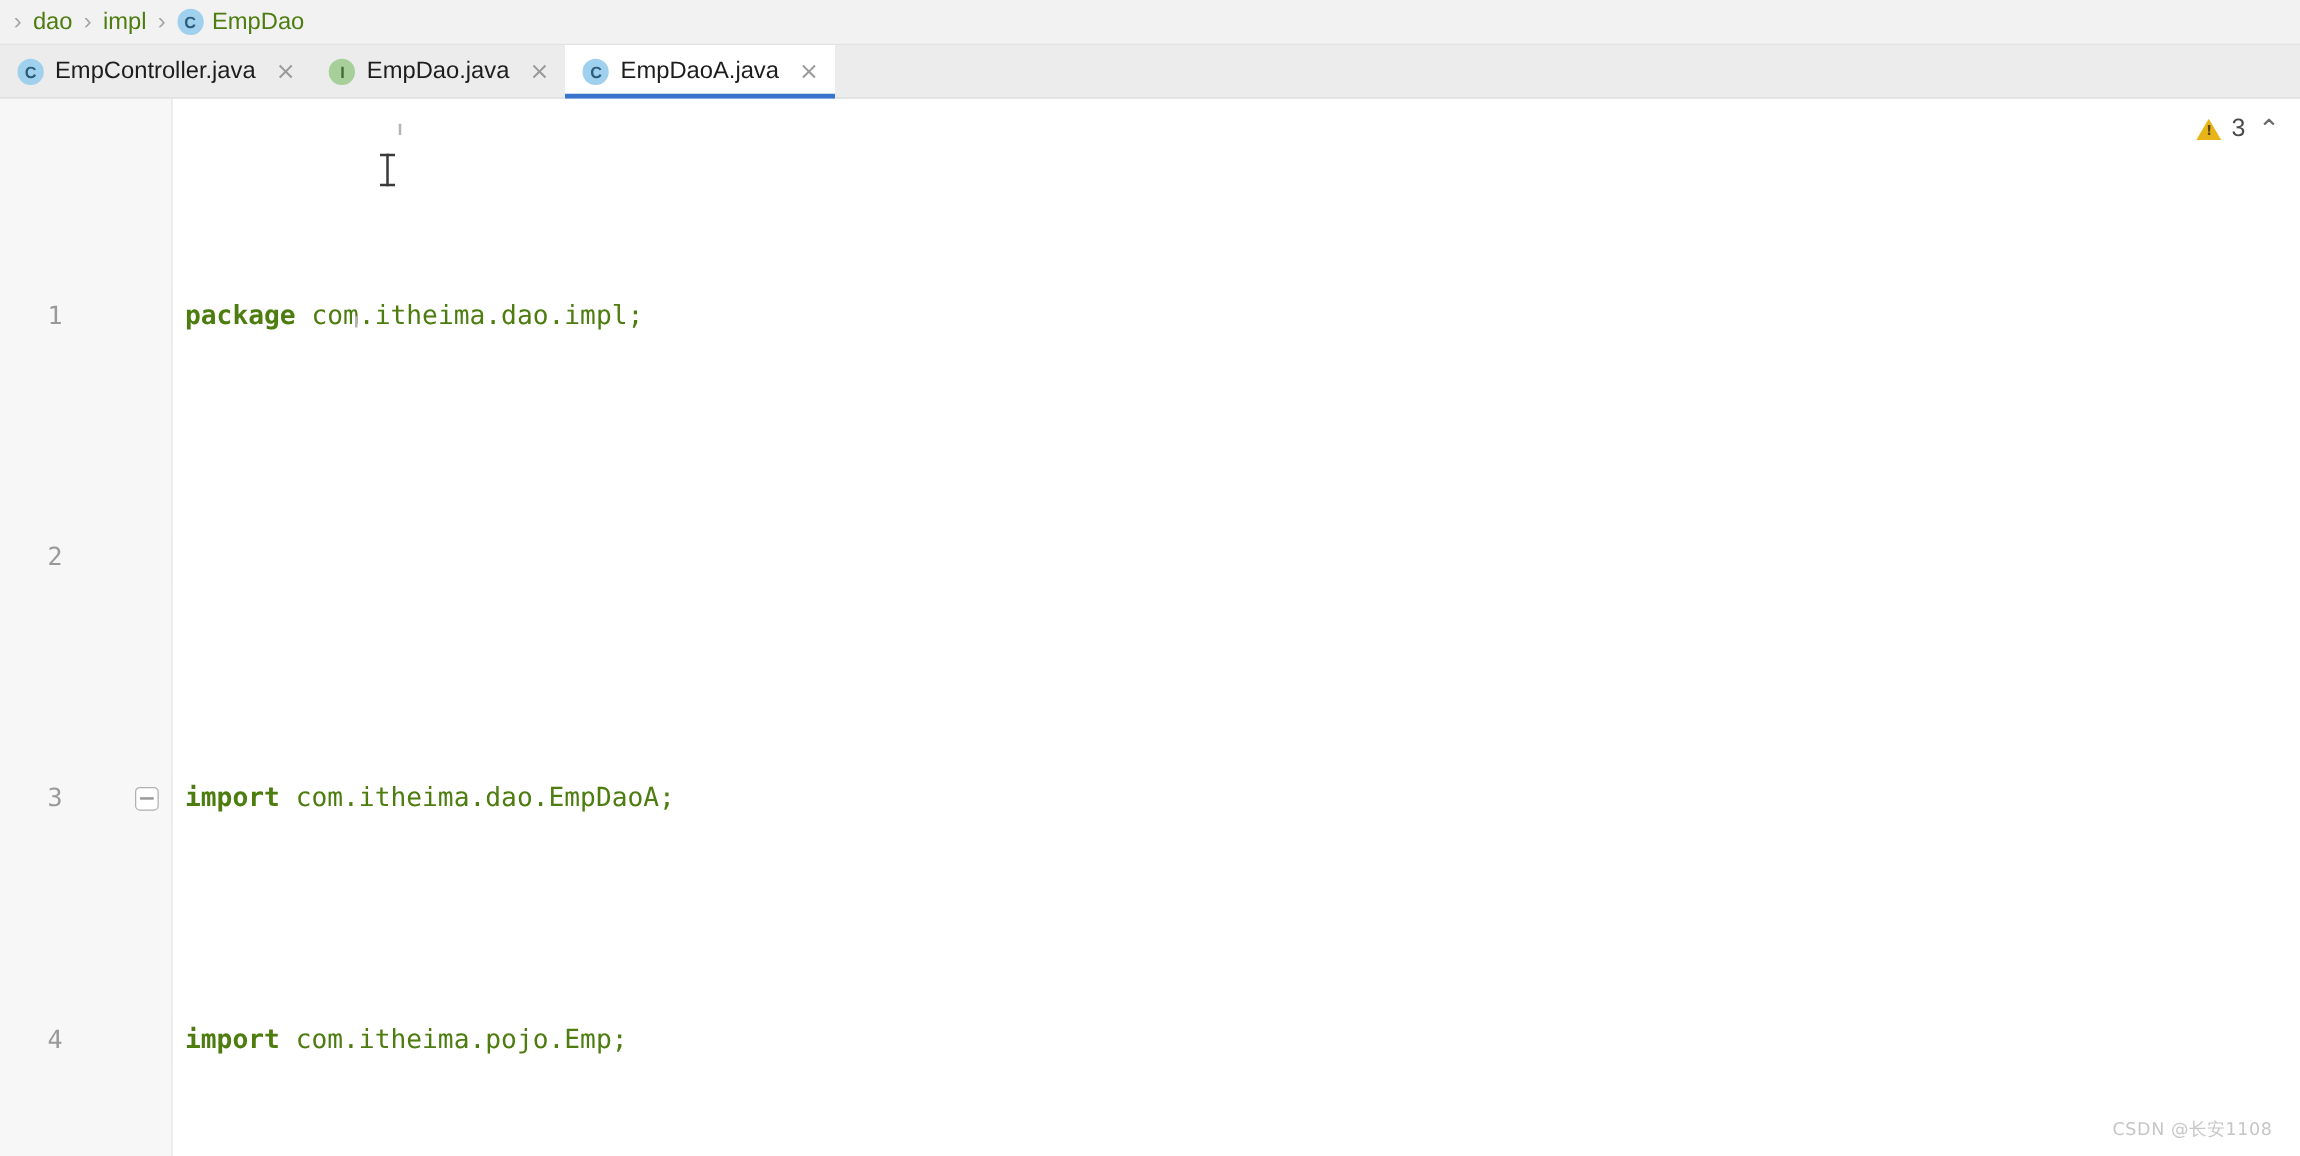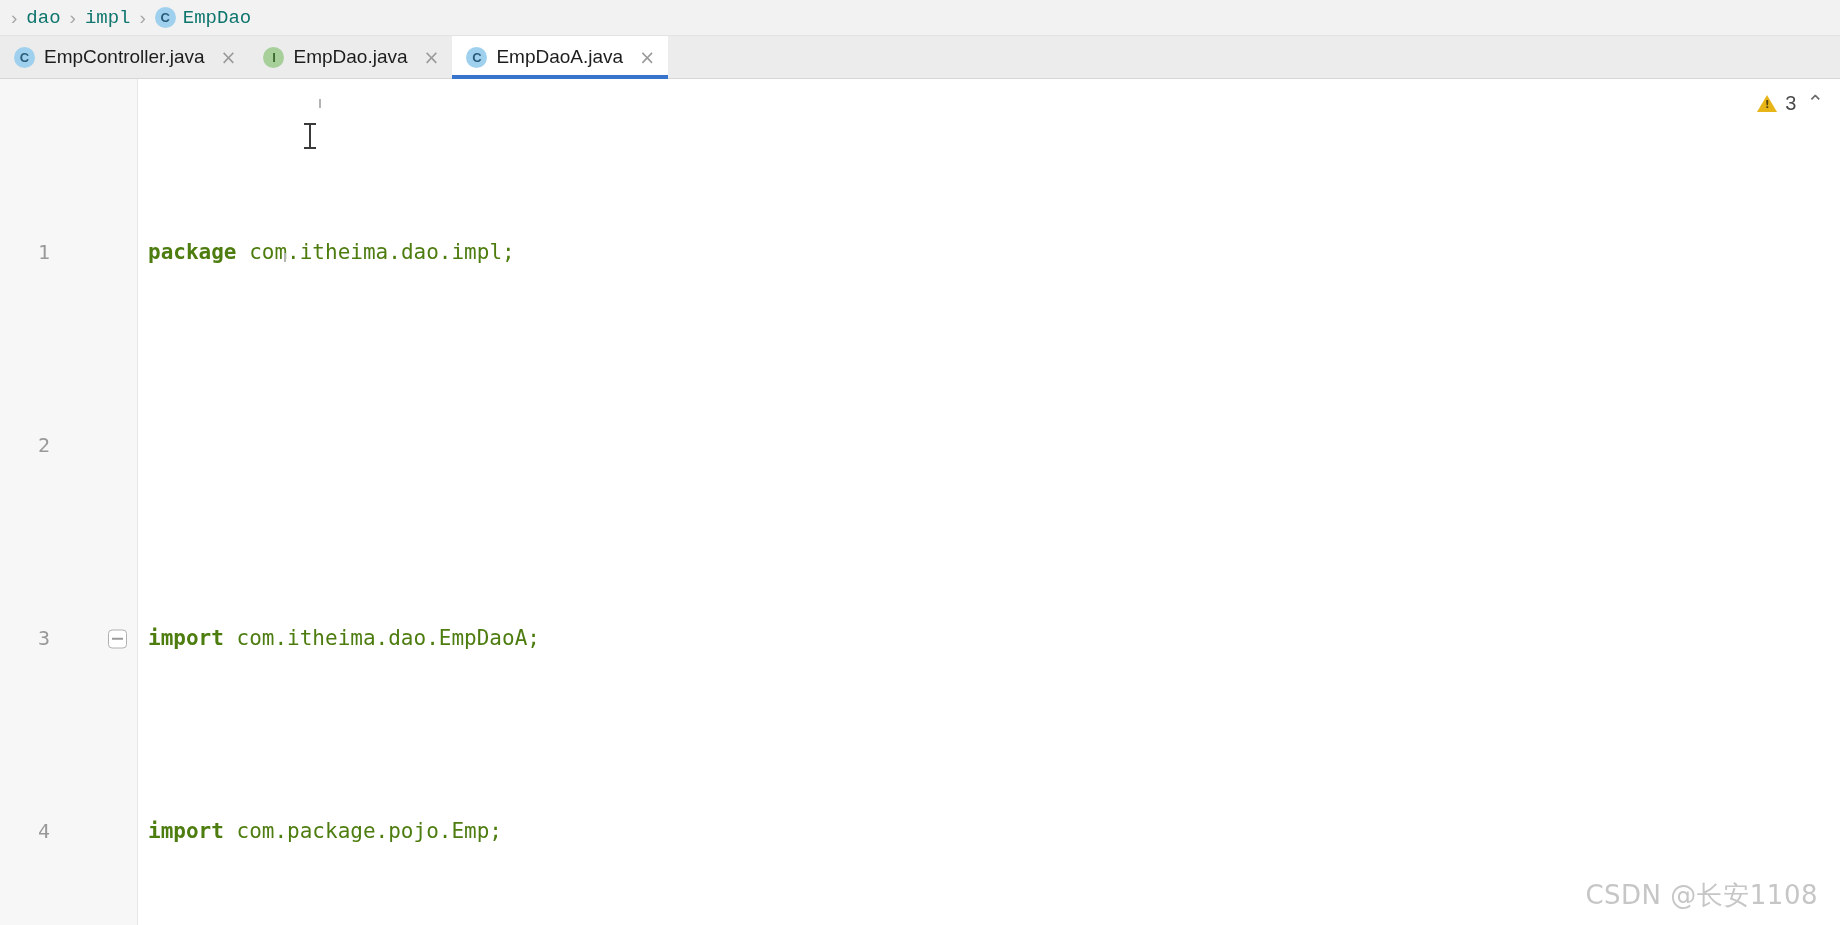--- a/index.html
+++ b/index.html
@@ -37,7 +37,7 @@
     padding: 0 9px;
     font-weight: 300;
   }
-  .crumb-label { color: #0f766e; font-family: Liberation Mono, monospace; }
+  .crumb-label { color: #4d7c0f; }
   .crumb-item { display: flex; align-items: center; gap: 7px; }
 
   

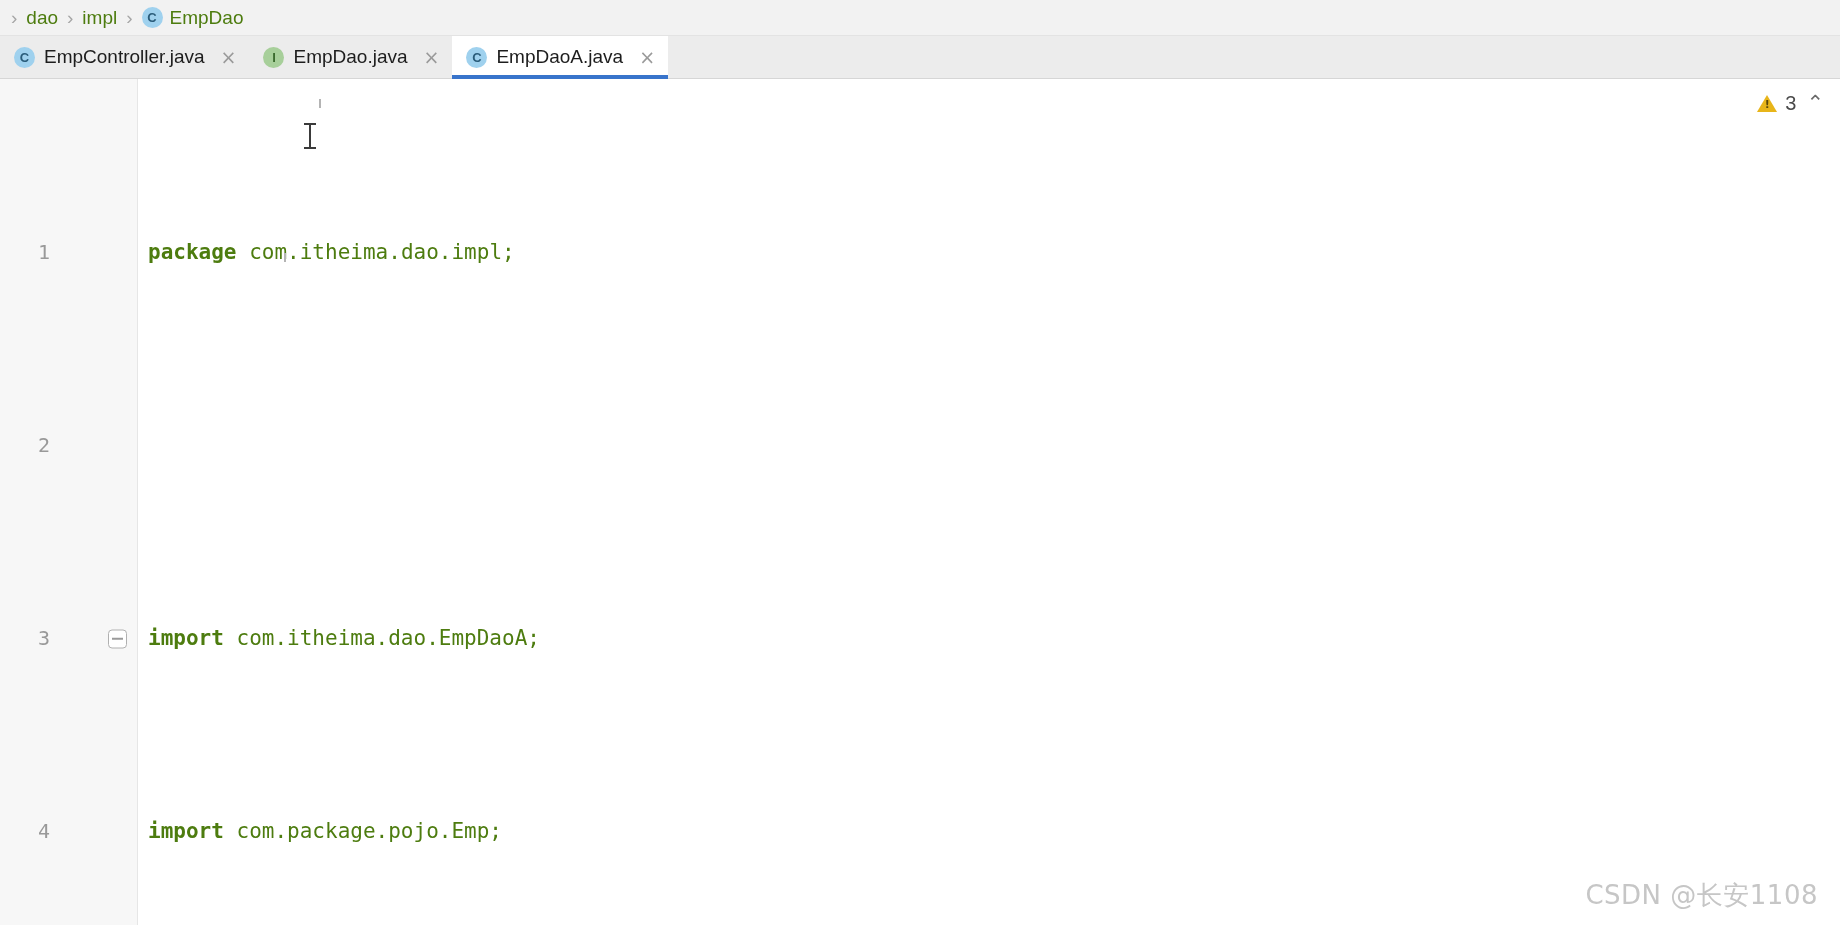--- a/index.html
+++ b/index.html
@@ -332,7 +332,7 @@
         <span class="gutter-num">4</span>
         <span class="marker-col"></span>
         <span class="fold-col"></span>
-        <span class="code-text"><span class="kw">import</span><span class="plain"> com.package.pojo.Emp;</span></span>
+        <span class="code-text"><span class="kw">import</span><span class="plain"> com.itheima.pojo.Emp;</span></span>
       </div>
 
       

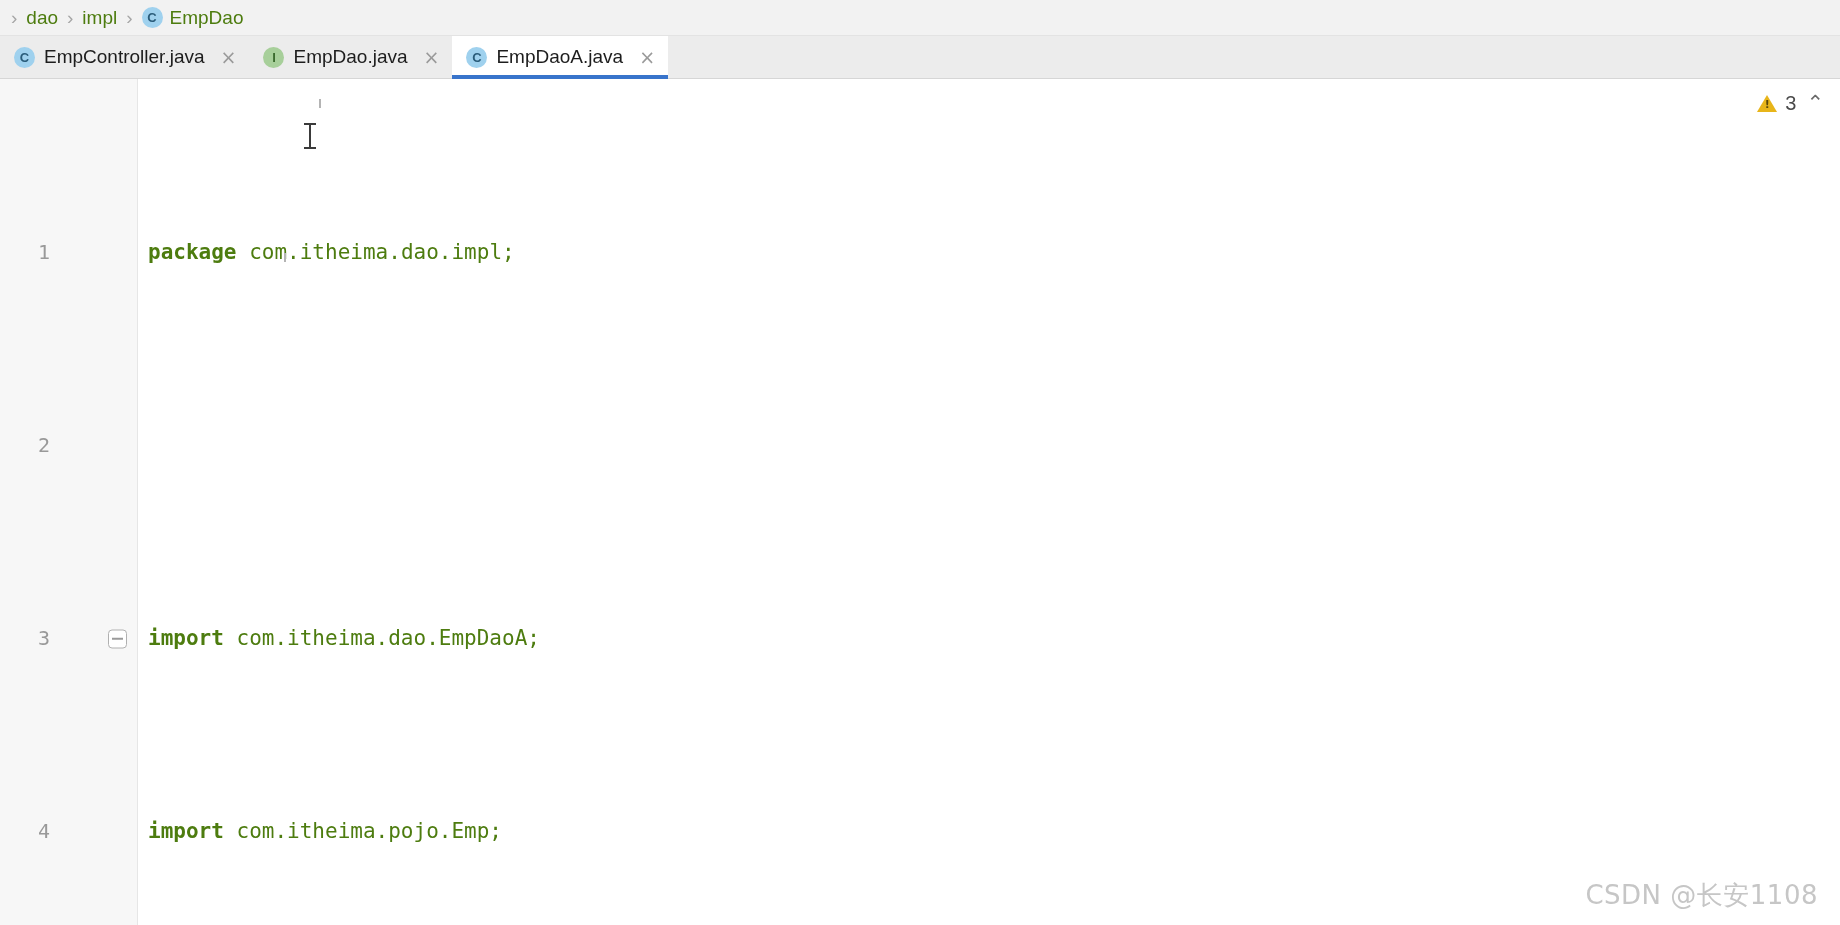--- a/index.html
+++ b/index.html
@@ -238,7 +238,7 @@
   .watermark {
     position: absolute;
     right: 22px; bottom: 12px;
-    font-size: 26px;
+    font-size: 14px;
     color: #c6c6c6;
     font-family: "DejaVu Sans", sans-serif;
     letter-spacing: 0.5px;

